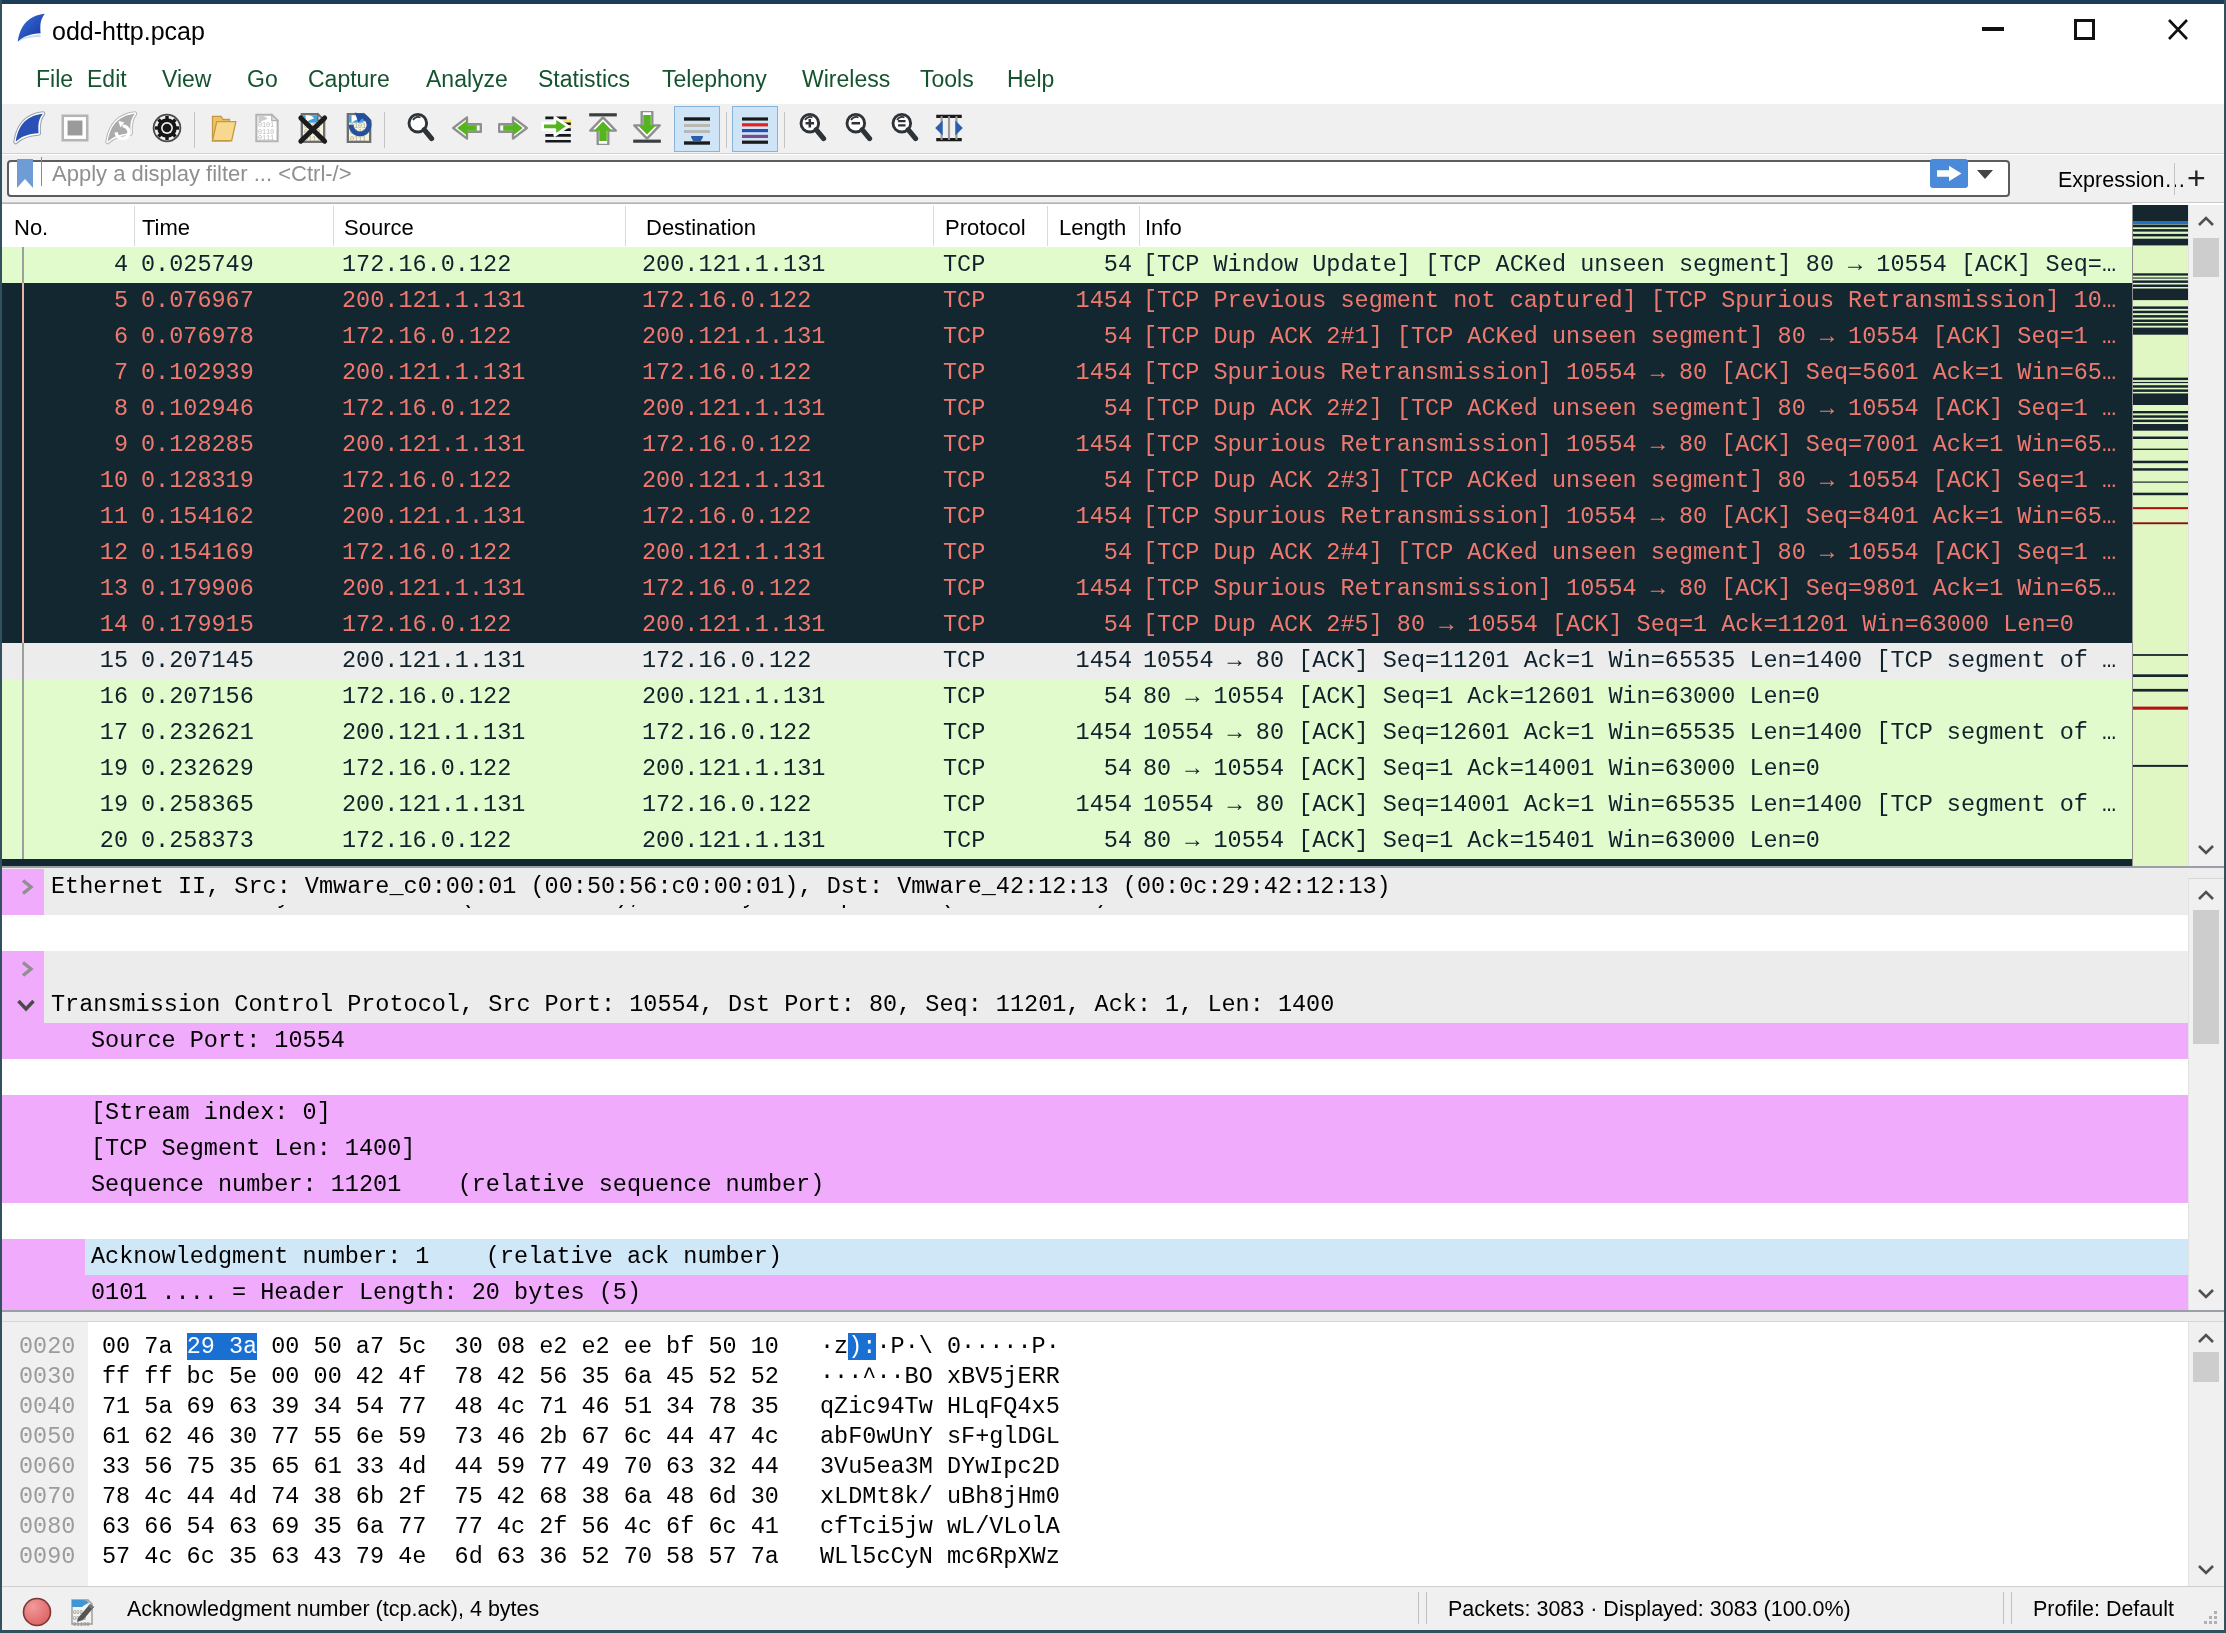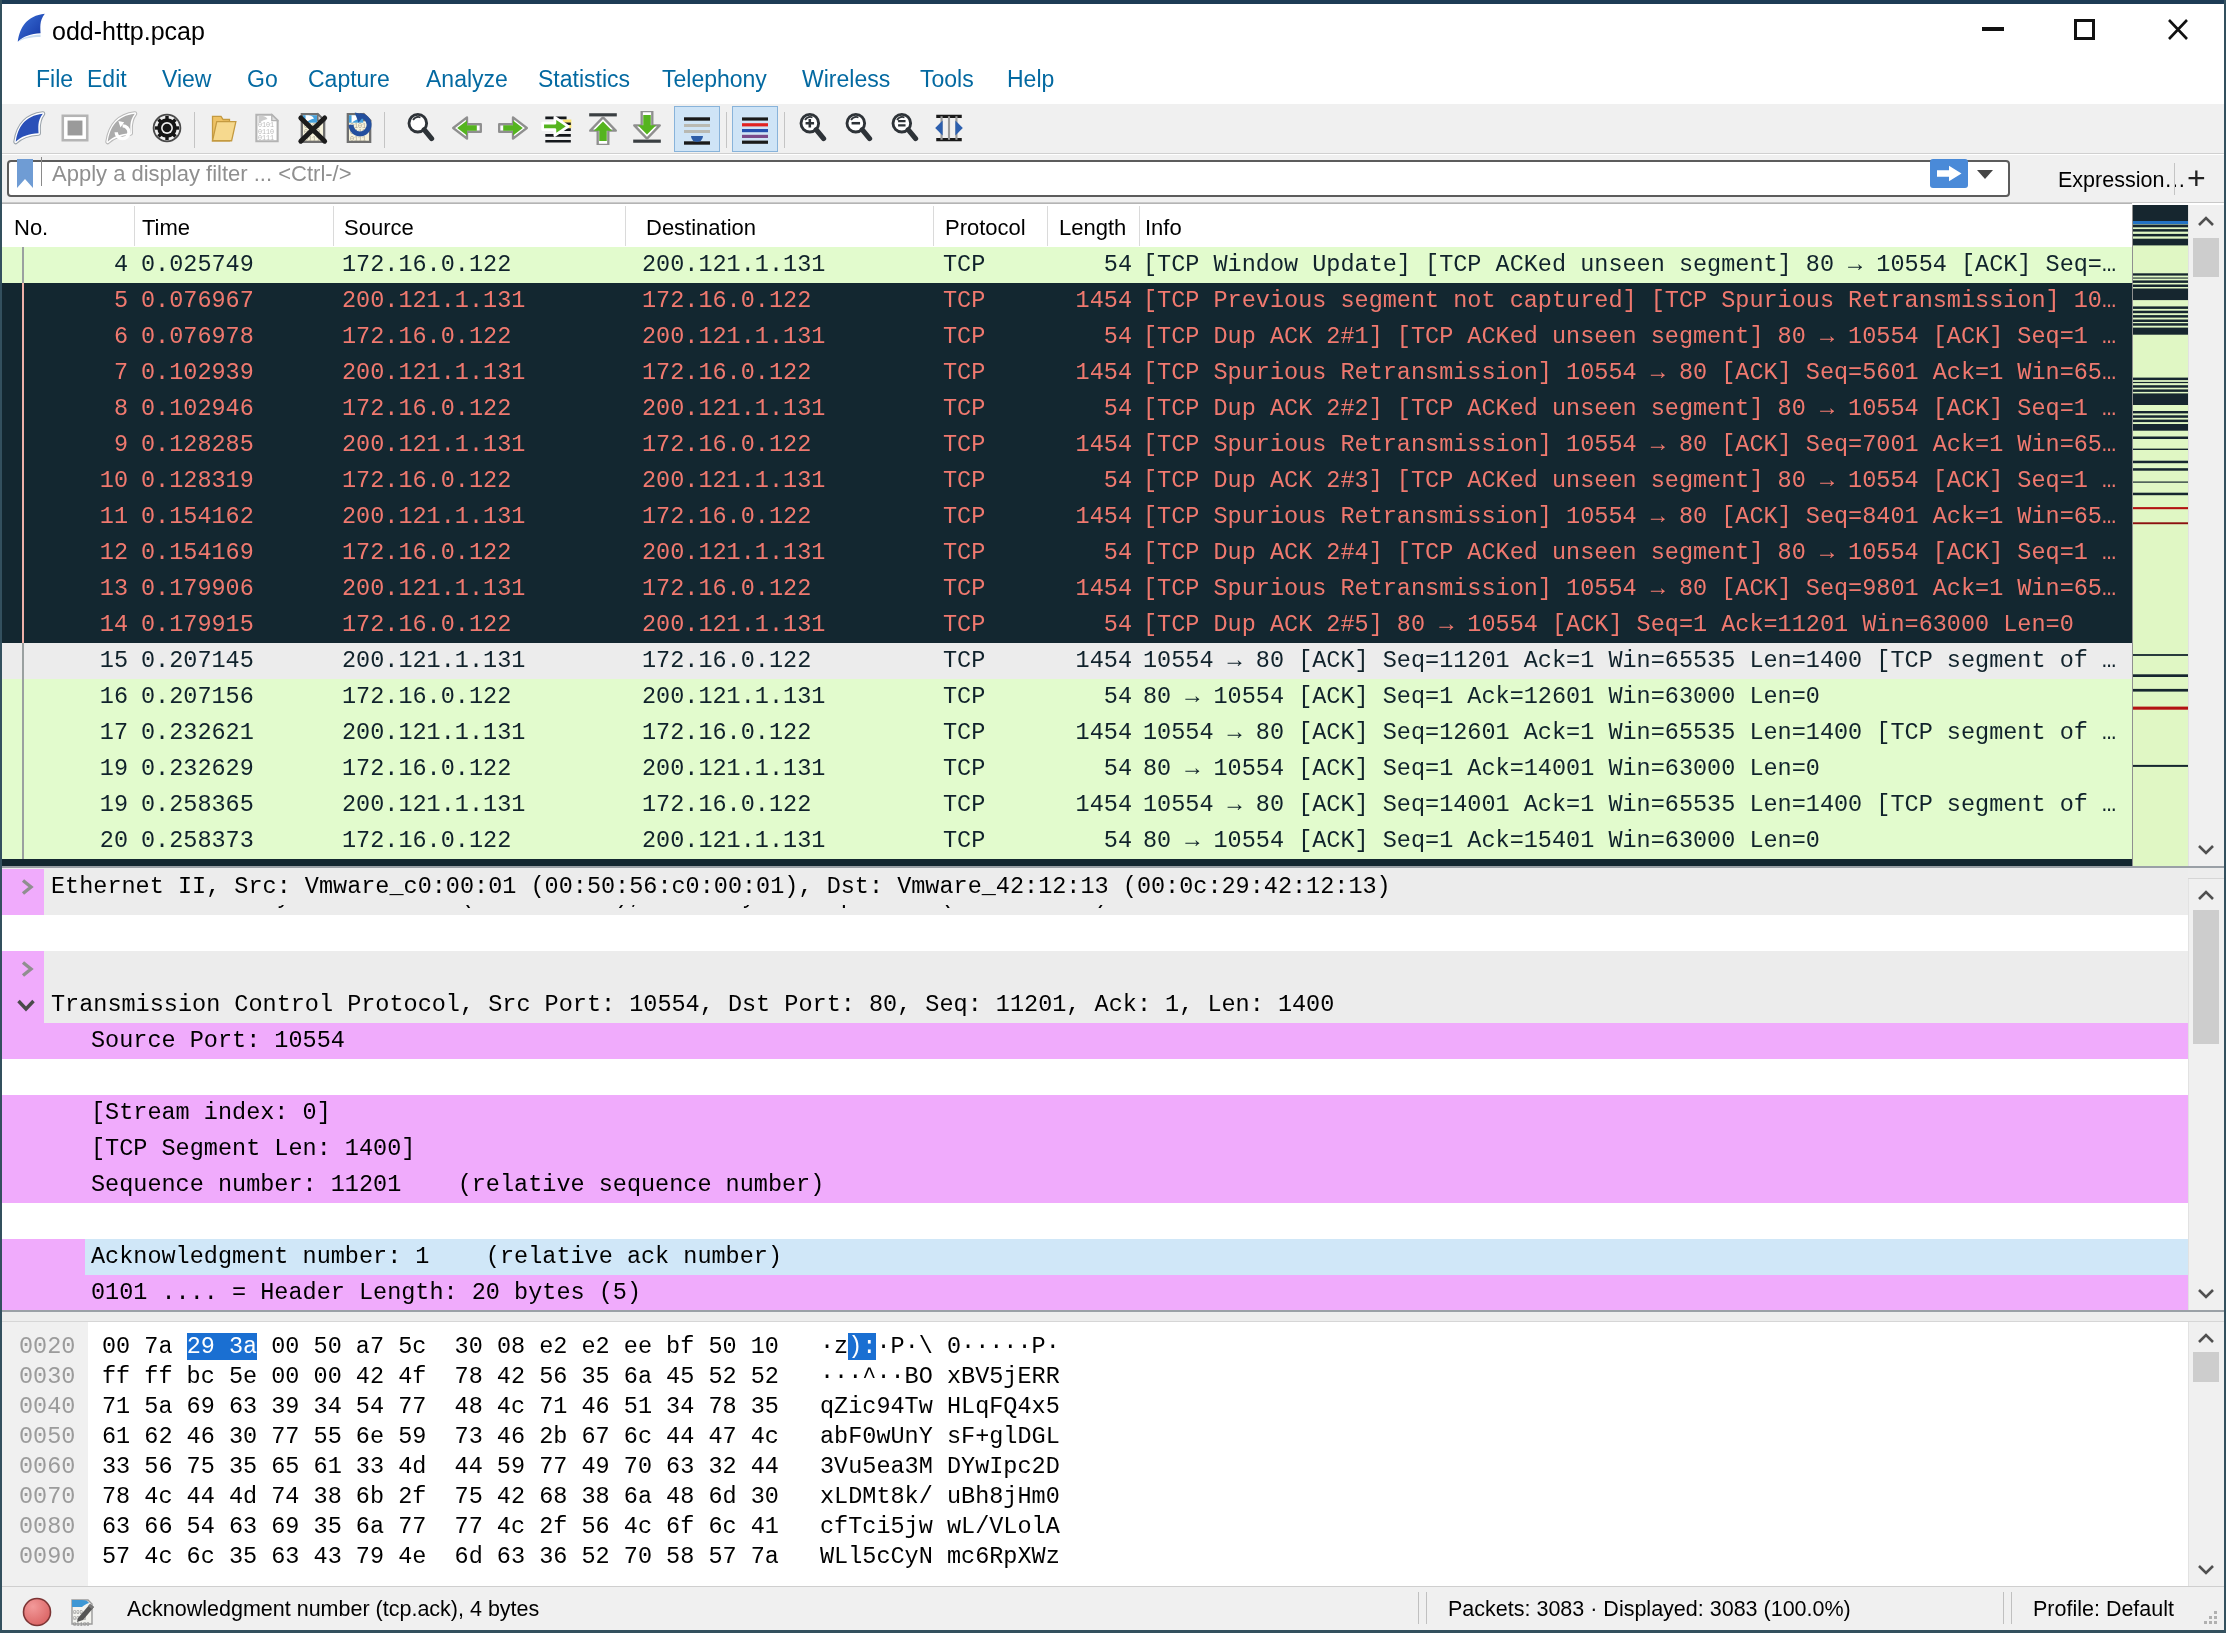--- a/index.html
+++ b/index.html
@@ -12,7 +12,7 @@
 #bborder { position:absolute; left:0; bottom:0; width:2226px; height:3px; background:#33505e; }
 #title { position:absolute; left:52px; top:17px; font-size:25px; color:#000; }
 
-.mi { position:absolute; top:66px; font-size:23px; color:#0369a1; }
+.mi { position:absolute; top:66px; font-size:23px; color:#14532d; }
 
 #toolbar { position:absolute; left:2px; top:104px; width:2222px; height:50px; background:#f0f0f0; border-bottom:1px solid #d0d0d0; }
 .tsep { position:absolute; top:112px; width:1px; height:36px; background:#c4c4c4; }

